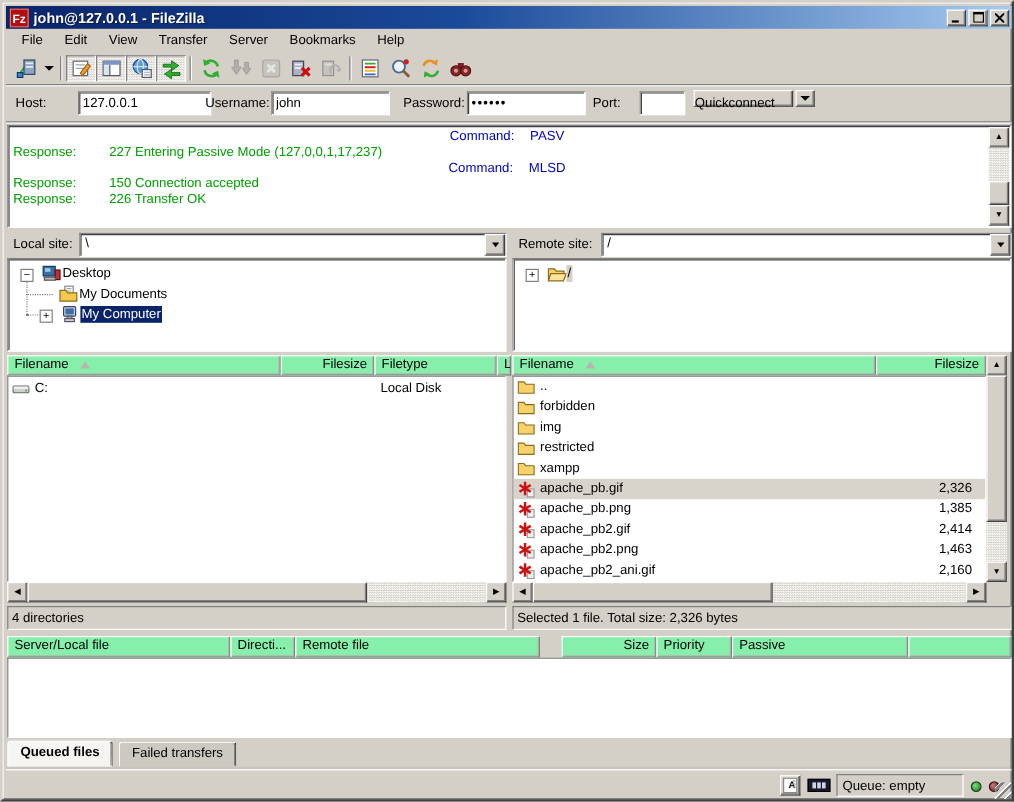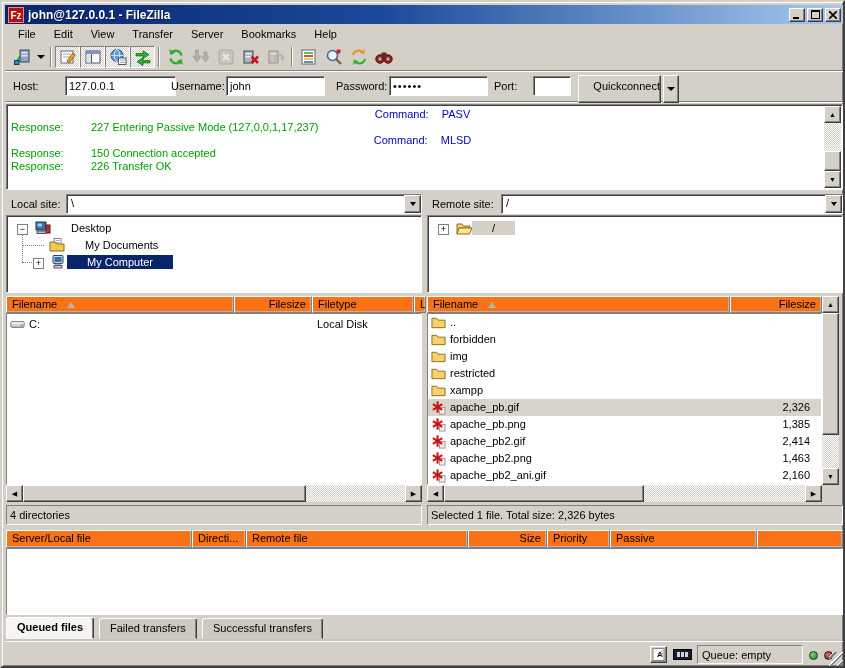--- a/index.html
+++ b/index.html
@@ -37,7 +37,7 @@
   .quickbar { left:3px; top:69px; width:839px; height:31px; border-bottom:1px solid #808080; box-shadow:0 1px 0 #fff; }
   .qc-label { position:absolute; top:9px; }
   .field { position:absolute; top:5px; height:20px; border:1px solid; border-color:#808080 #ffffff #ffffff #808080; box-shadow: inset 1px 1px 0 #404040; background:#fff; font-family:"Liberation Sans",sans-serif; font-size:11px; padding:0 3px; }
-  .qc-btn { position:absolute; top:4px; height:28px; text-align:right; line-height:20px; }
+  .qc-btn { position:absolute; top:4px; height:14px; text-align:left; line-height:20px; }
   
   .log { left:4px; top:102px; width:837px; height:86px; }
   .log-inner { position:absolute; left:2px; top:2px; right:19px; bottom:2px; overflow:hidden; padding:1px 2px; background:#fff; }

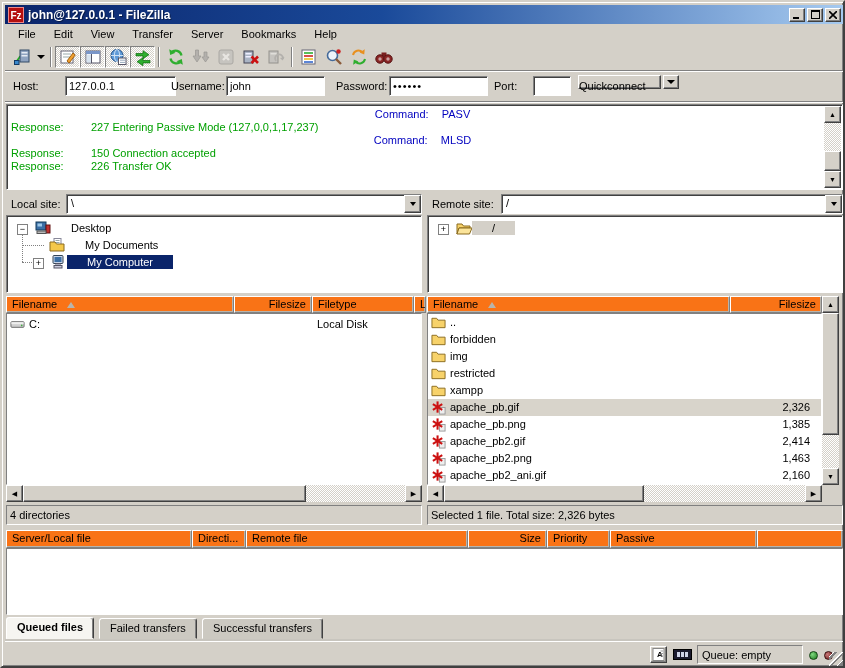--- a/index.html
+++ b/index.html
@@ -60,7 +60,7 @@
   .tree { top:213px; height:78px; }
   .tree-row { position:absolute; height:17px; display:flex; align-items:center; }
   .expander { position:absolute; width:11px; height:11px; background:#fff; border:1px solid #808080; font-size:9px; line-height:9px; text-align:center; color:#000; }
-  .tlabel { padding:1px 20px; white-space:nowrap; }
+  .tlabel { padding:1px 1px; white-space:nowrap; }
   .tlabel.sel-blue { background:#0a246a; color:#fff; }
   .tlabel.sel-gray { background:#d4d0c8; }
   .dot-v { position:absolute; border-left:1px dotted #808080; width:0; }

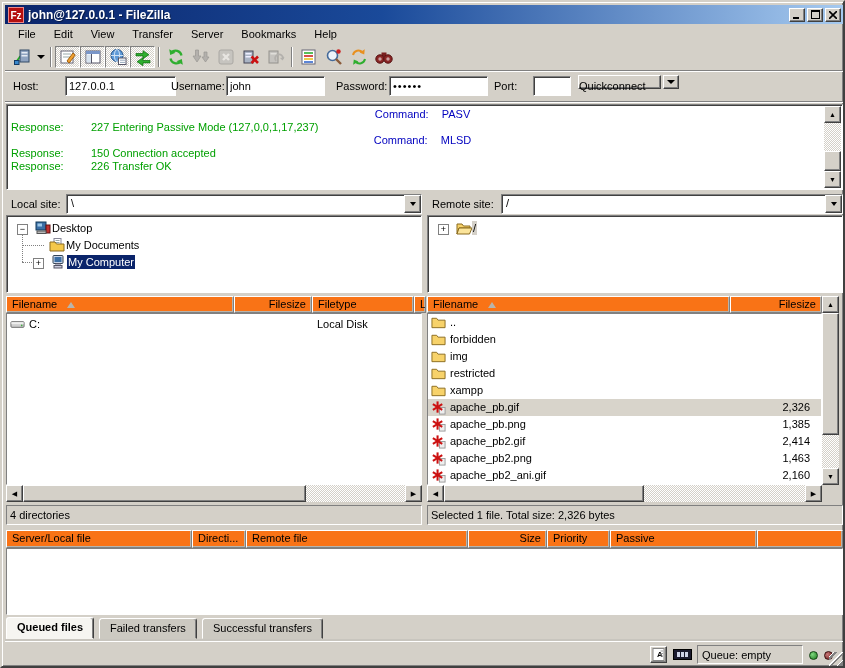--- a/index.html
+++ b/index.html
@@ -66,7 +66,7 @@
   .dot-v { position:absolute; border-left:1px dotted #808080; width:0; }
   .dot-h { position:absolute; border-top:1px dotted #808080; height:0; }
   
-  .colhdr { position:absolute; height:17px; background:#f97316; border:1px solid; border-color:#ffffff #808080 #808080 #ffffff; box-shadow: inset -1px -1px 0 #b8b4ac; padding:1px 5px; white-space:nowrap; overflow:hidden; }
+  .colhdr { position:absolute; height:17px; background:#86efac; border:1px solid; border-color:#ffffff #808080 #808080 #ffffff; box-shadow: inset -1px -1px 0 #b8b4ac; padding:1px 5px; white-space:nowrap; overflow:hidden; }
   .colhdr.right { text-align:right; }
   .sort-tri { display:inline-block; width:0; height:0; border-left:4px solid transparent; border-right:4px solid transparent; border-bottom:6px solid #b8b4ac; margin-left:10px; }
   .list-body { position:absolute; background:#fff; }

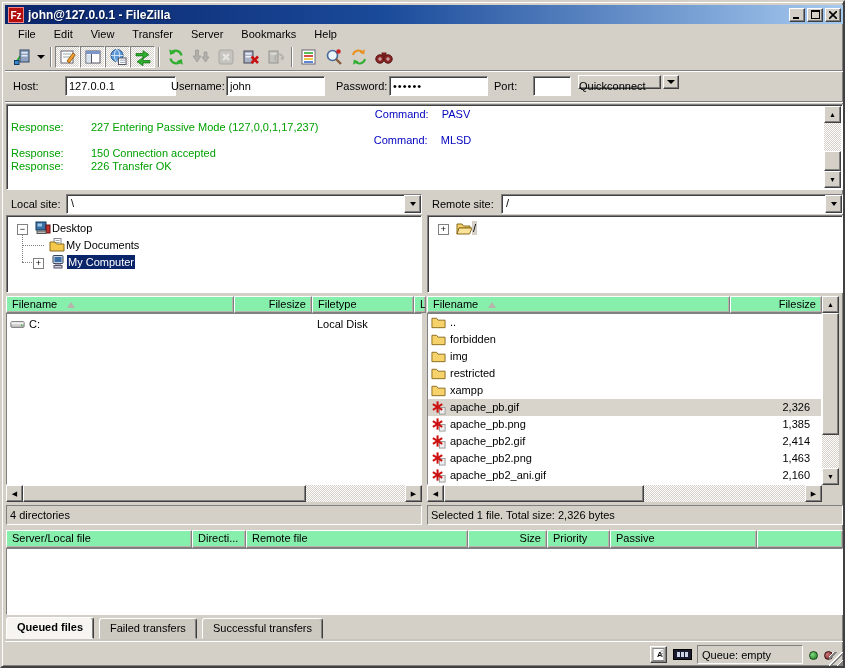--- a/index.html
+++ b/index.html
@@ -513,7 +513,7 @@
   <div class="queue-hdr-row">
     <div class="colhdr" style="left:0; top:0; width:186px; height:18px;">Server/Local file</div>
     <div class="colhdr" style="left:186px; top:0; width:54px; height:18px;">Directi...</div>
-    <div class="colhdr" style="left:240px; top:0; width:222px; height:18px;">Remote file</div>
+    <div class="colhdr" style="left:240px; top:0; width:204px; height:18px;">Remote file</div>
     <div class="colhdr right" style="left:462px; top:0; width:79px; height:18px;">Size</div>
     <div class="colhdr" style="left:541px; top:0; width:63px; height:18px;">Priority</div>
     <div class="colhdr" style="left:604px; top:0; width:147px; height:18px;">Passive</div>

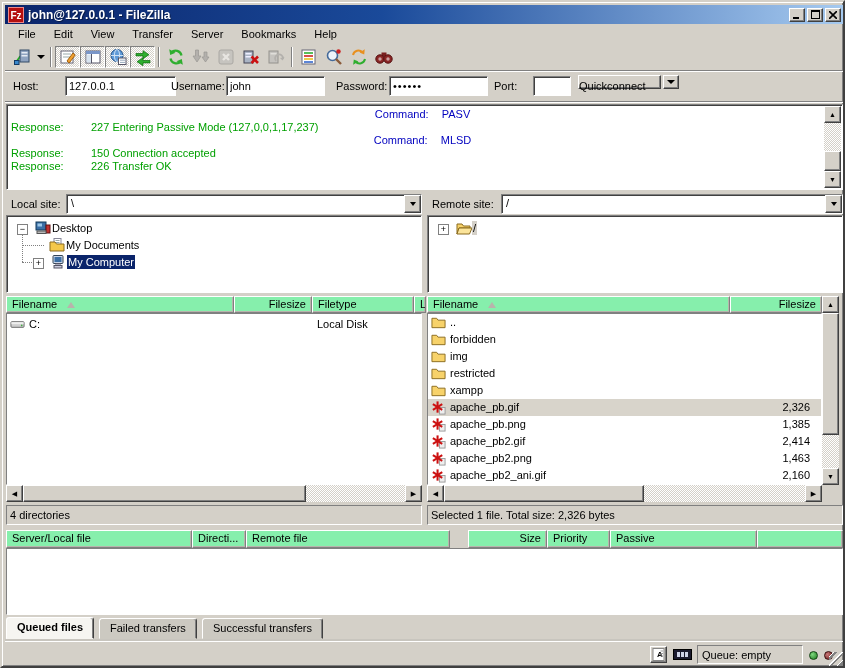--- a/index.html
+++ b/index.html
@@ -523,7 +523,6 @@
 
   <div class="tab active" style="left:4px; top:615px;">Queued files</div>
   <div class="tab" style="left:97px; top:616px;">Failed transfers</div>
-  <div class="tab" style="left:200px; top:616px;">Successful transfers</div>
 
   <div class="statusbar">
     <span class="abs raised" style="left:645px; top:4px; width:17px; height:17px; display:flex; align-items:center; justify-content:center;">

